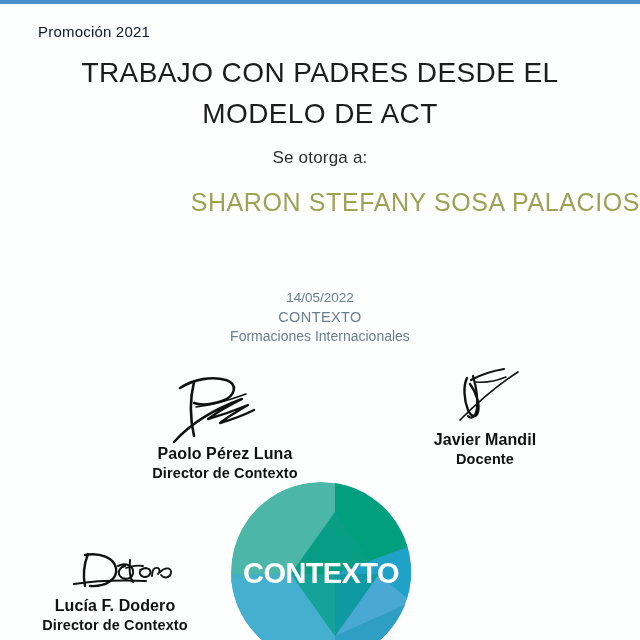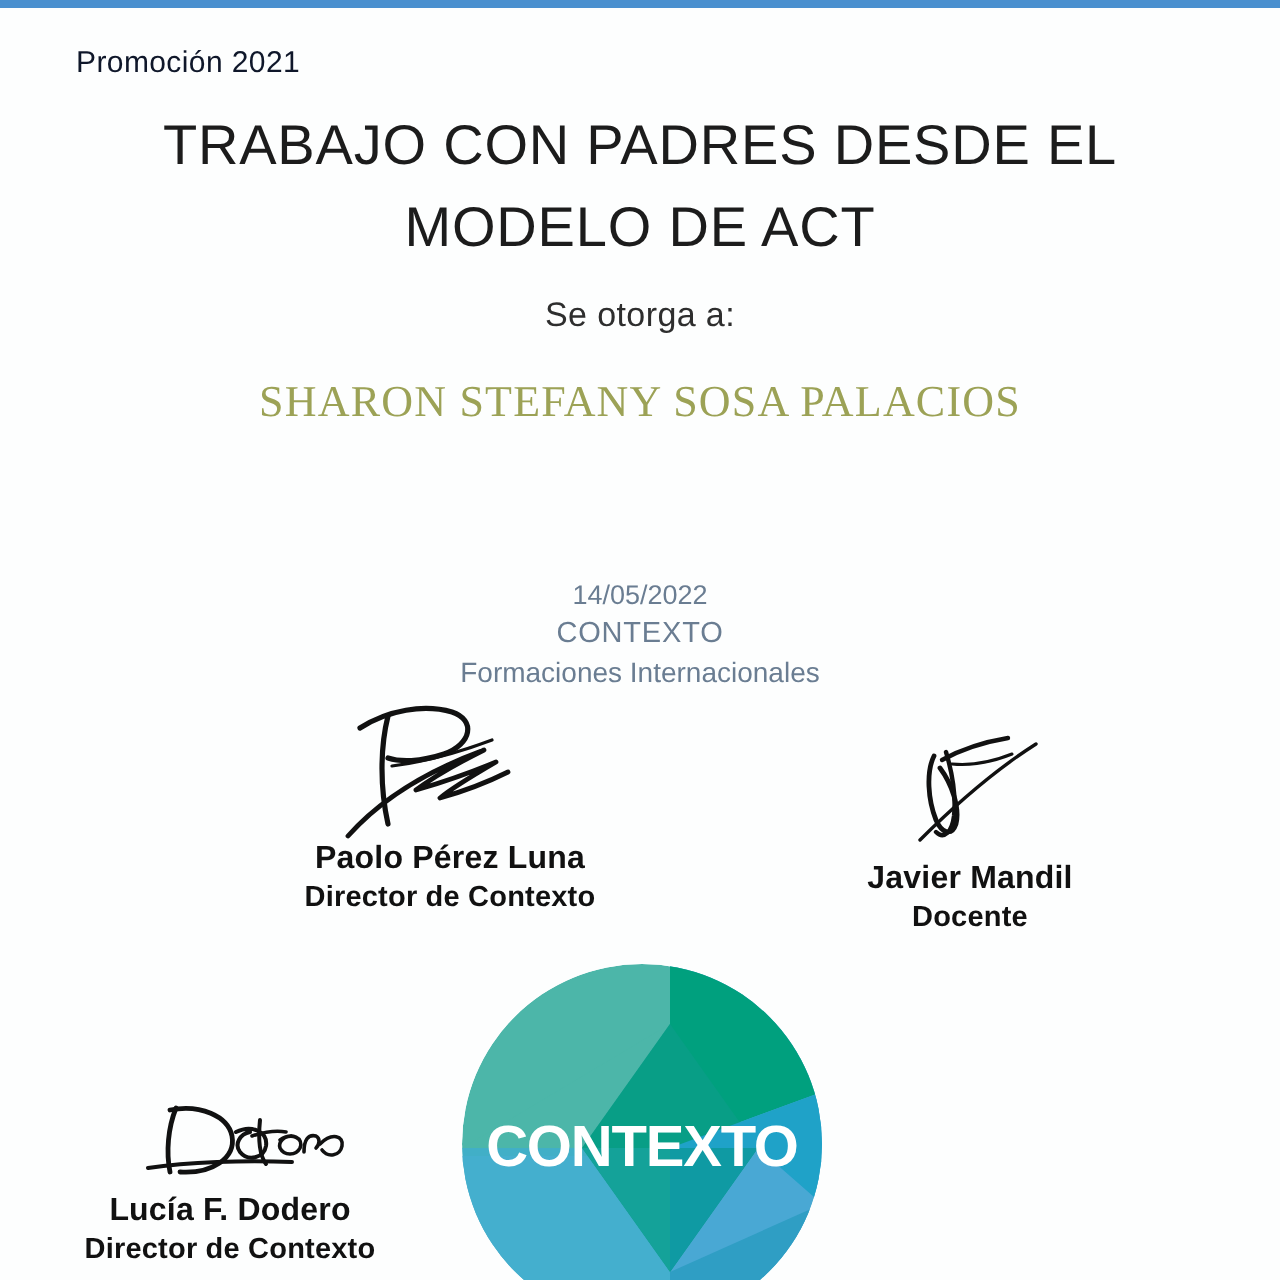--- a/index.html
+++ b/index.html
@@ -72,12 +72,11 @@
     top: 188px;
     left: 0;
     width: 640px;
-    text-align: center;
-    font-size: 22px;
+    text-align: right;
+    font-size: 25px;
     color: #9ca256;
     letter-spacing: 0.6px;
     font-weight: 400;
-    font-family: Liberation Serif, serif;
   }
   
   #description {

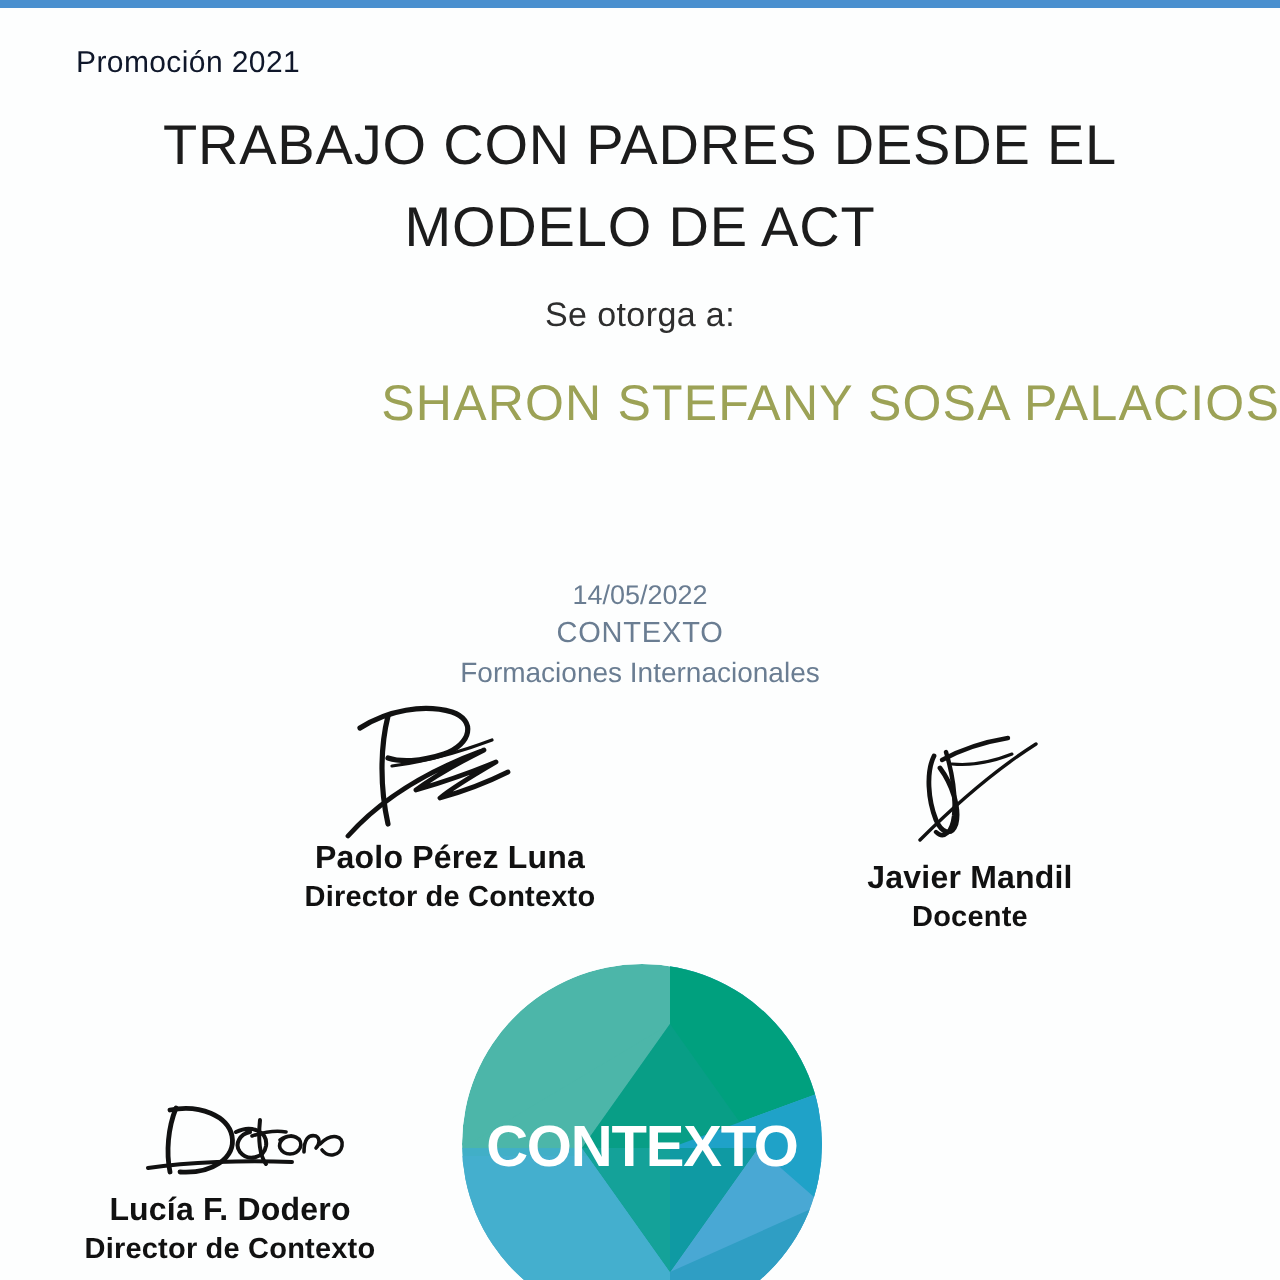--- a/index.html
+++ b/index.html
@@ -122,7 +122,7 @@
     position: absolute;
     text-align: center;
   }
-  #sig-paolo  { top: 348px; left: 100px; width: 250px; }
+  #sig-paolo  { top: 372px; left: 100px; width: 250px; }
   #sig-javier { top: 358px; left: 360px; width: 250px; }
   #sig-lucia  { top: 548px; left: -10px; width: 250px; }
   .sig-mark {

